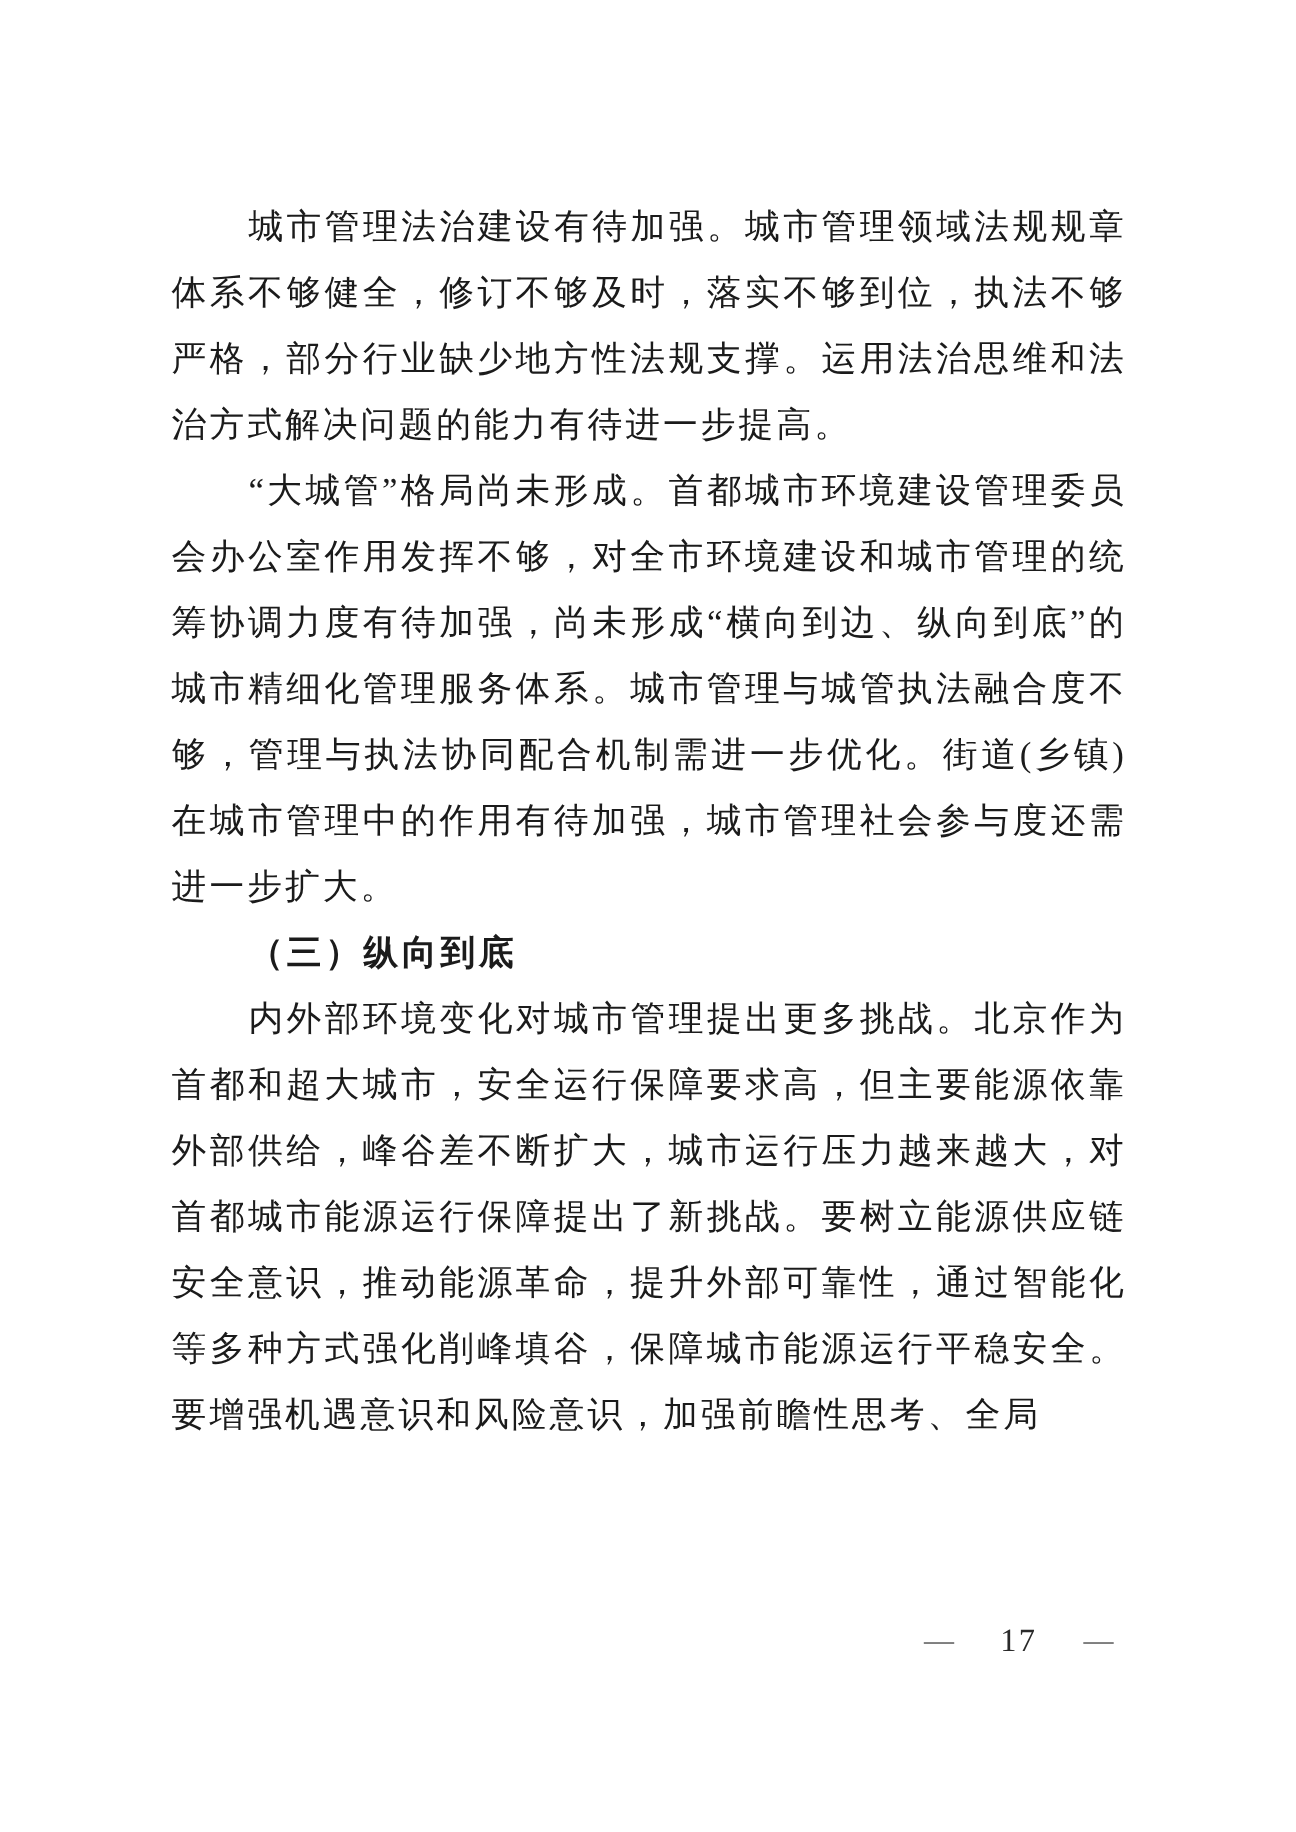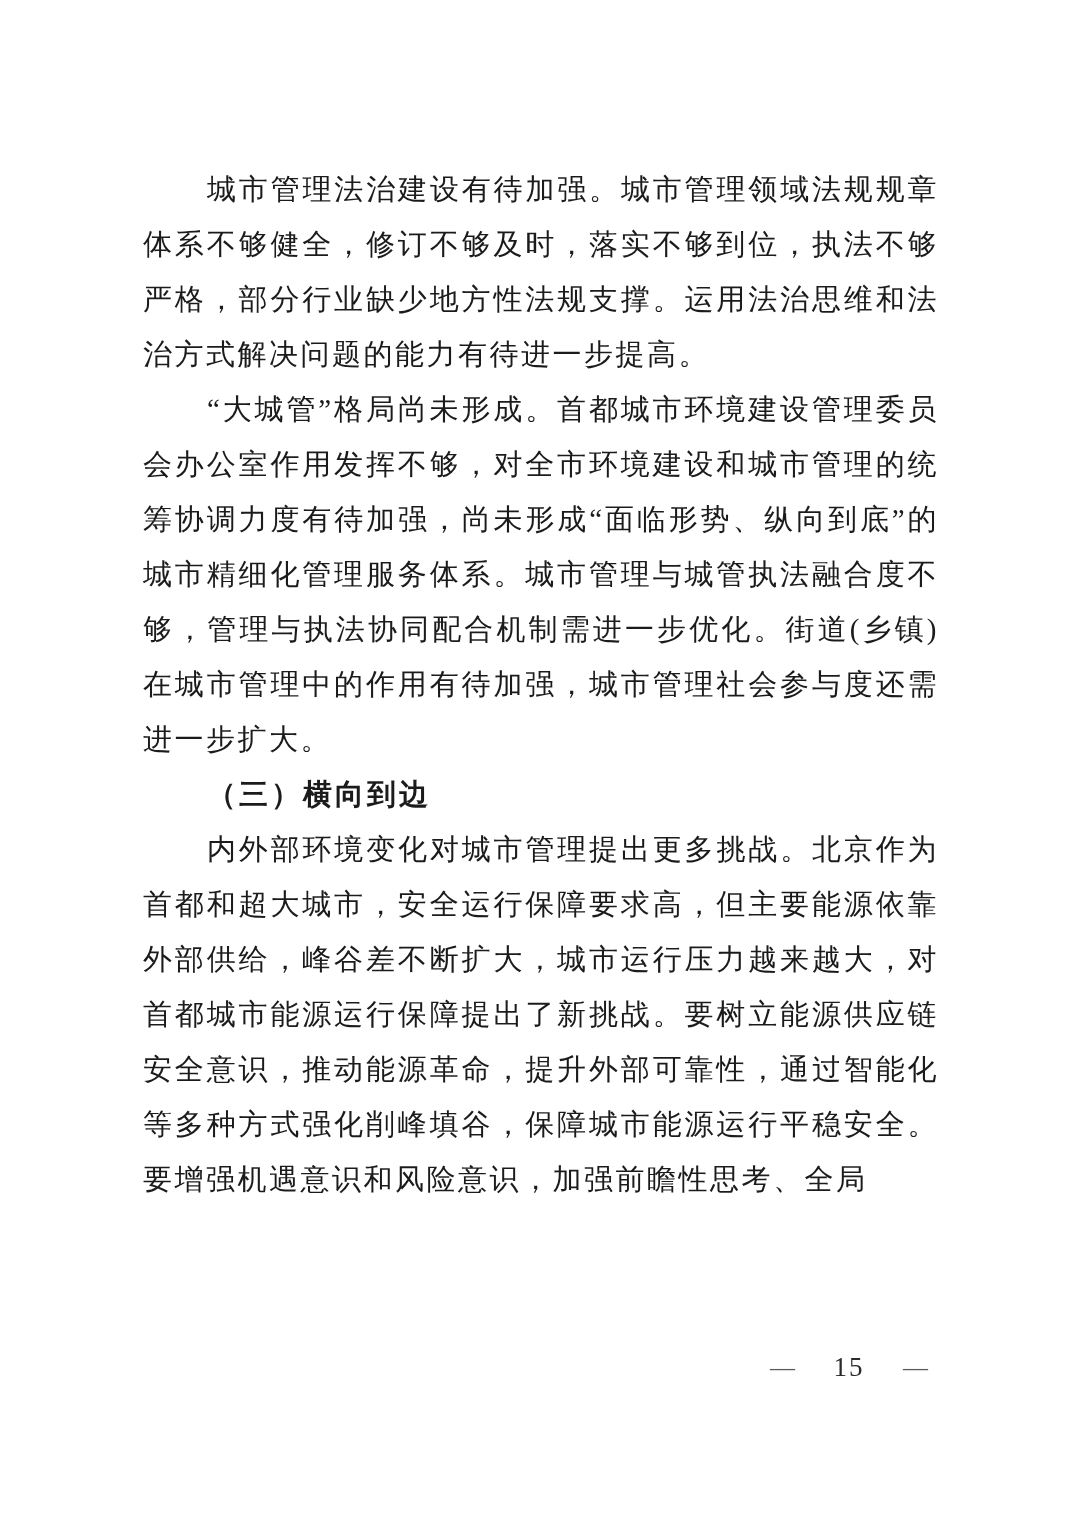--- a/index.html
+++ b/index.html
@@ -63,7 +63,7 @@
 
   <div class="text-block">
     <p class="para">城市管理法治建设有待加强。城市管理领域法规规章体系不够健全，修订不够及时，落实不够到位，执法不够严格，部分行业缺少地方性法规支撑。运用法治思维和法治方式解决问题的能力有待进一步提高。</p>
-    <p class="para">“大城管”格局尚未形成。首都城市环境建设管理委员会办公室作用发挥不够，对全市环境建设和城市管理的统筹协调力度有待加强，尚未形成“面临形势、纵向到底”的城市精细化管理服务体系。城市管理与城管执法融合度不够，管理与执法协同配合机制需进一步优化。街道(乡镇)在城市管理中的作用有待加强，城市管理社会参与度还需进一步扩大。</p>
+    <p class="para">“大城管”格局尚未形成。首都城市环境建设管理委员会办公室作用发挥不够，对全市环境建设和城市管理的统筹协调力度有待加强，尚未形成“横向到边、纵向到底”的城市精细化管理服务体系。城市管理与城管执法融合度不够，管理与执法协同配合机制需进一步优化。街道(乡镇)在城市管理中的作用有待加强，城市管理社会参与度还需进一步扩大。</p>
     <p class="para heading">（三）横向到边</p>
     <p class="para">内外部环境变化对城市管理提出更多挑战。北京作为首都和超大城市，安全运行保障要求高，但主要能源依靠外部供给，峰谷差不断扩大，城市运行压力越来越大，对首都城市能源运行保障提出了新挑战。要树立能源供应链安全意识，推动能源革命，提升外部可靠性，通过智能化等多种方式强化削峰填谷，保障城市能源运行平稳安全。要增强机遇意识和风险意识，加强前瞻性思考、全局</p>
   </div>

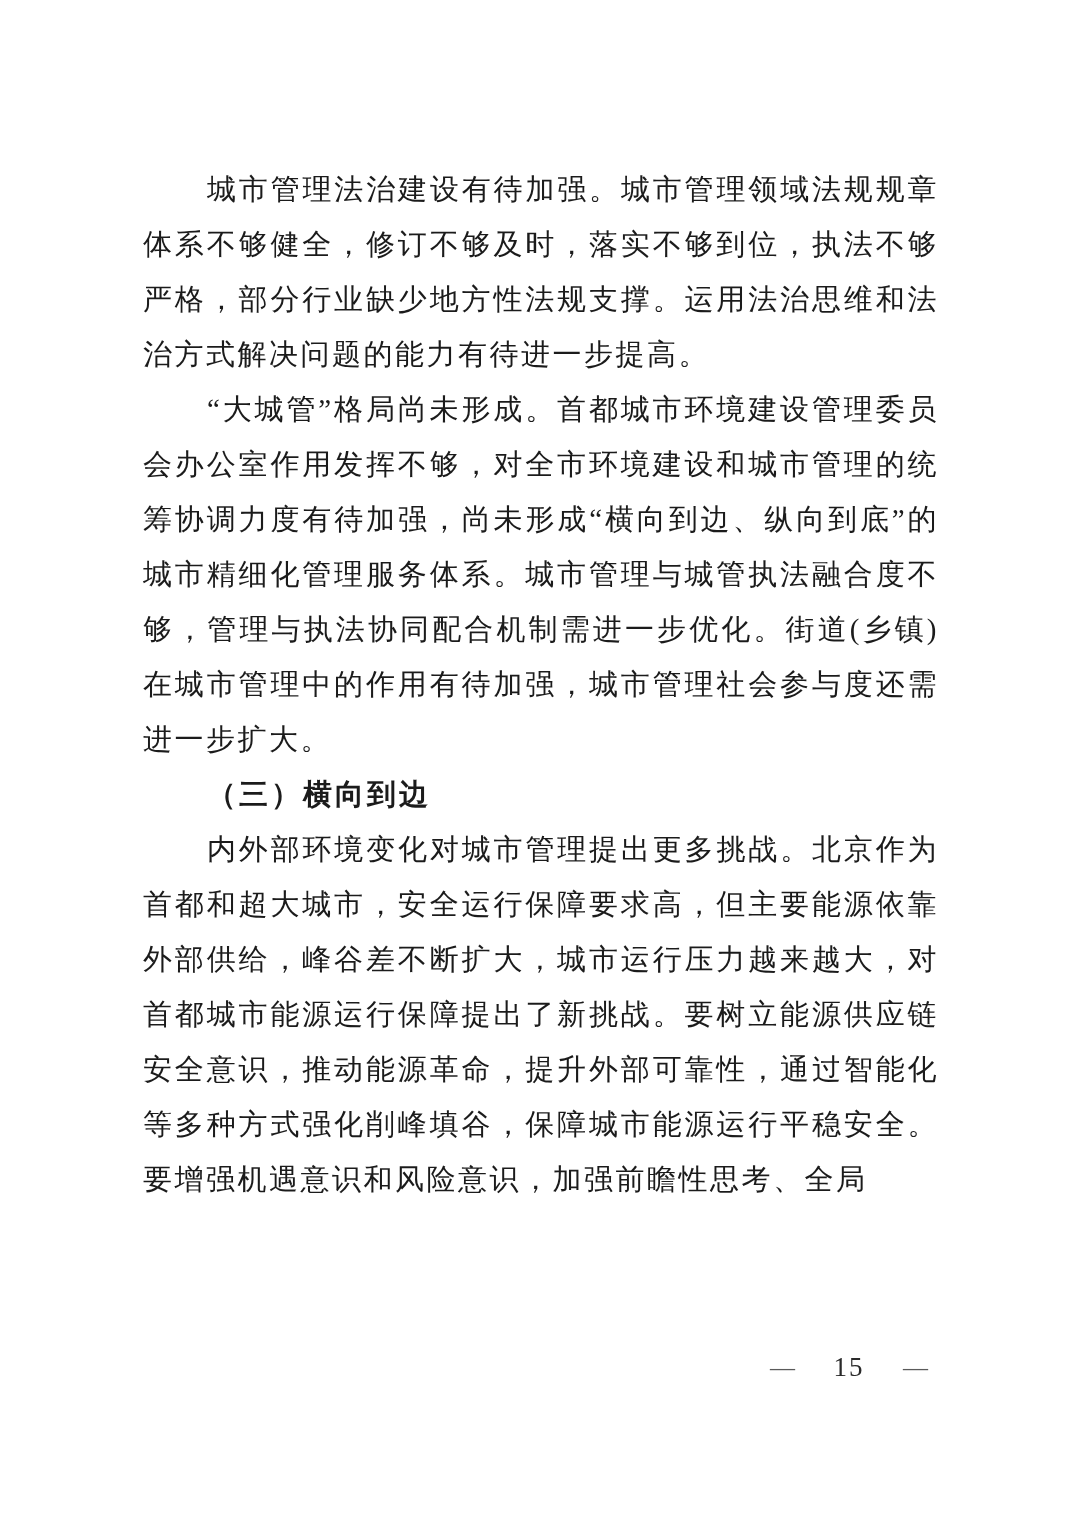--- a/index.html
+++ b/index.html
@@ -64,7 +64,7 @@
   <div class="text-block">
     <p class="para">城市管理法治建设有待加强。城市管理领域法规规章体系不够健全，修订不够及时，落实不够到位，执法不够严格，部分行业缺少地方性法规支撑。运用法治思维和法治方式解决问题的能力有待进一步提高。</p>
     <p class="para">“大城管”格局尚未形成。首都城市环境建设管理委员会办公室作用发挥不够，对全市环境建设和城市管理的统筹协调力度有待加强，尚未形成“横向到边、纵向到底”的城市精细化管理服务体系。城市管理与城管执法融合度不够，管理与执法协同配合机制需进一步优化。街道(乡镇)在城市管理中的作用有待加强，城市管理社会参与度还需进一步扩大。</p>
-    <p class="para heading">（三）横向到边</p>
+    <p class="para heading">（三）纵向到底</p>
     <p class="para">内外部环境变化对城市管理提出更多挑战。北京作为首都和超大城市，安全运行保障要求高，但主要能源依靠外部供给，峰谷差不断扩大，城市运行压力越来越大，对首都城市能源运行保障提出了新挑战。要树立能源供应链安全意识，推动能源革命，提升外部可靠性，通过智能化等多种方式强化削峰填谷，保障城市能源运行平稳安全。要增强机遇意识和风险意识，加强前瞻性思考、全局</p>
   </div>
 

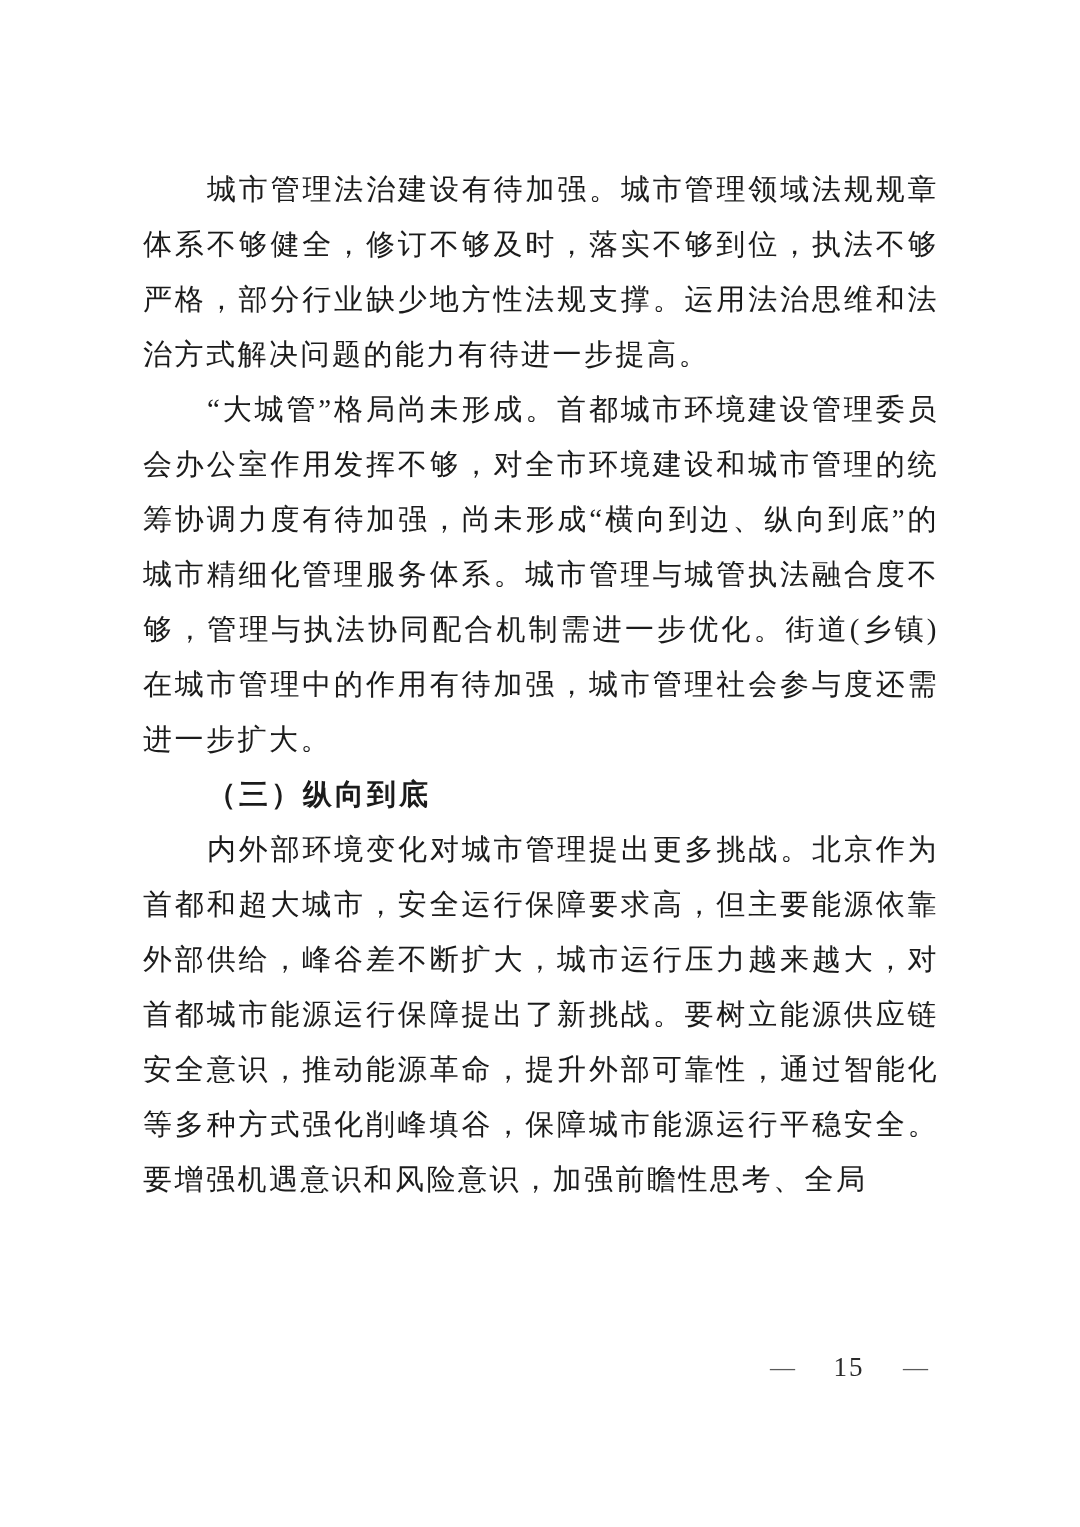--- a/index.html
+++ b/index.html
@@ -70,7 +70,7 @@
 
   <div class="footer">
     <span class="dash">—</span>
-    <span class="num">15</span>
+    <span class="num">17</span>
     <span class="dash">—</span>
   </div>
 

